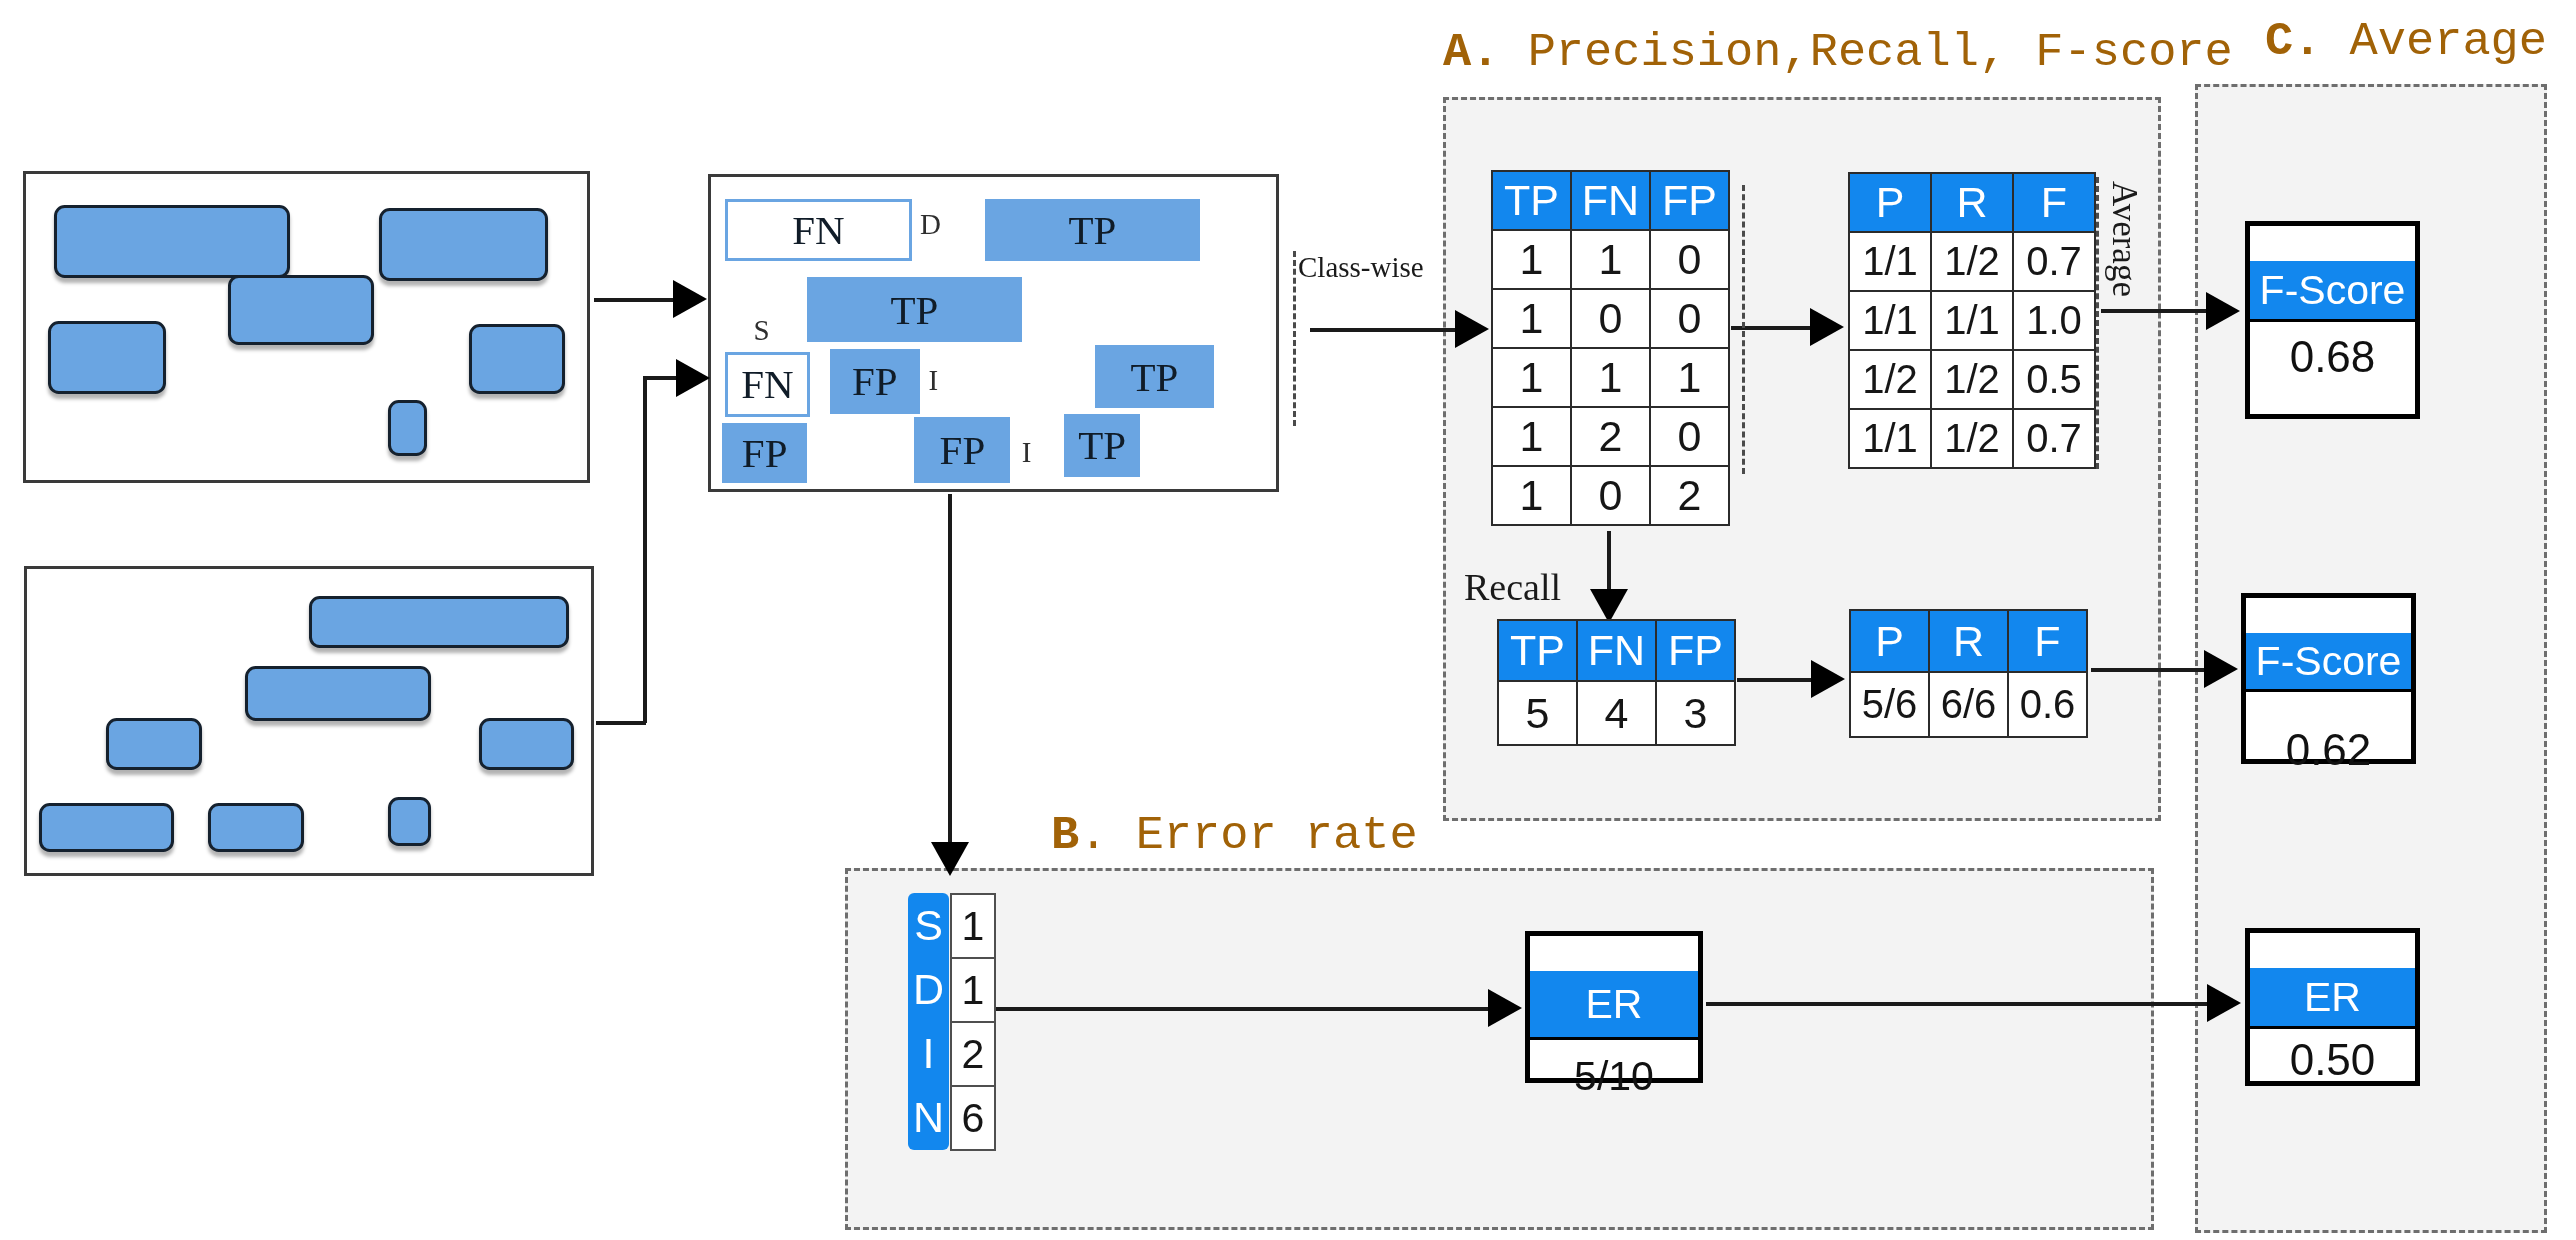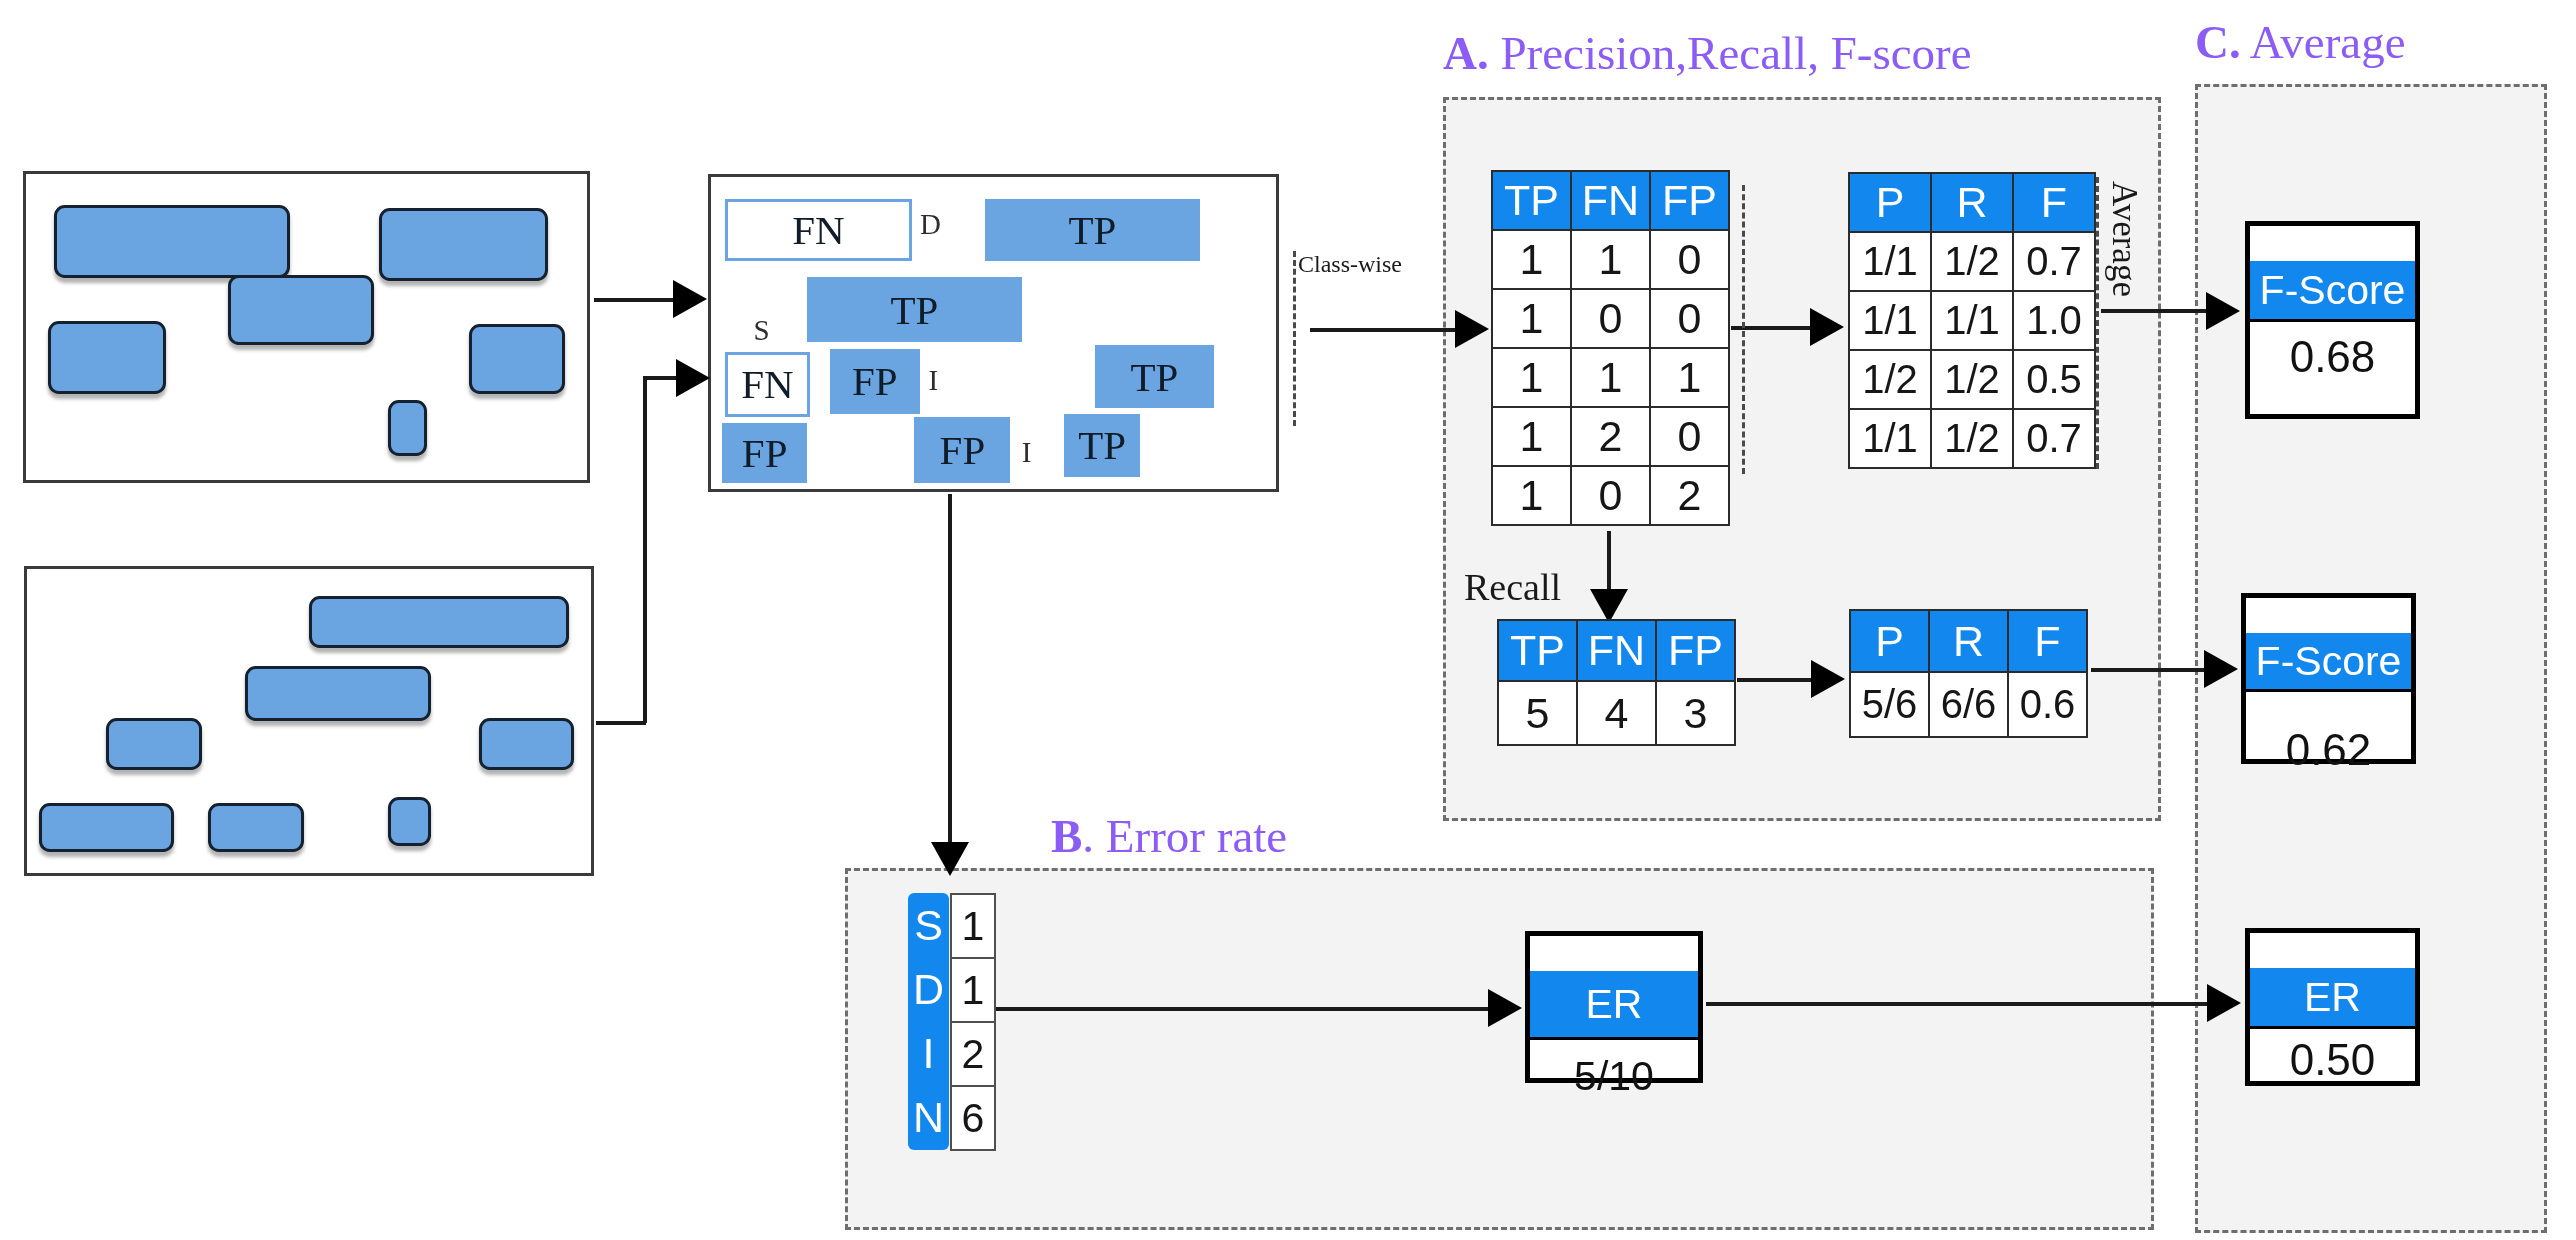--- a/index.html
+++ b/index.html
@@ -26,8 +26,8 @@
   .marker { position:absolute; font:29px "Liberation Serif", serif; color:#2e2e2e; }
 
   
-  .stitle { position:absolute; font-family:Liberation Serif, serif; font-size:47px;
-            color:#8b5cf6; white-space:nowrap; text-align:left; }
+  .stitle { position:absolute; font-family:Liberation Mono, monospace; font-size:47px;
+            color:#a16207; white-space:nowrap; text-align:right; }
   .stitle .bold { font-weight:bold; }
   .slabel { position:absolute; font-family:"Liberation Serif", serif; color:#1a1a1a;
             white-space:nowrap; }

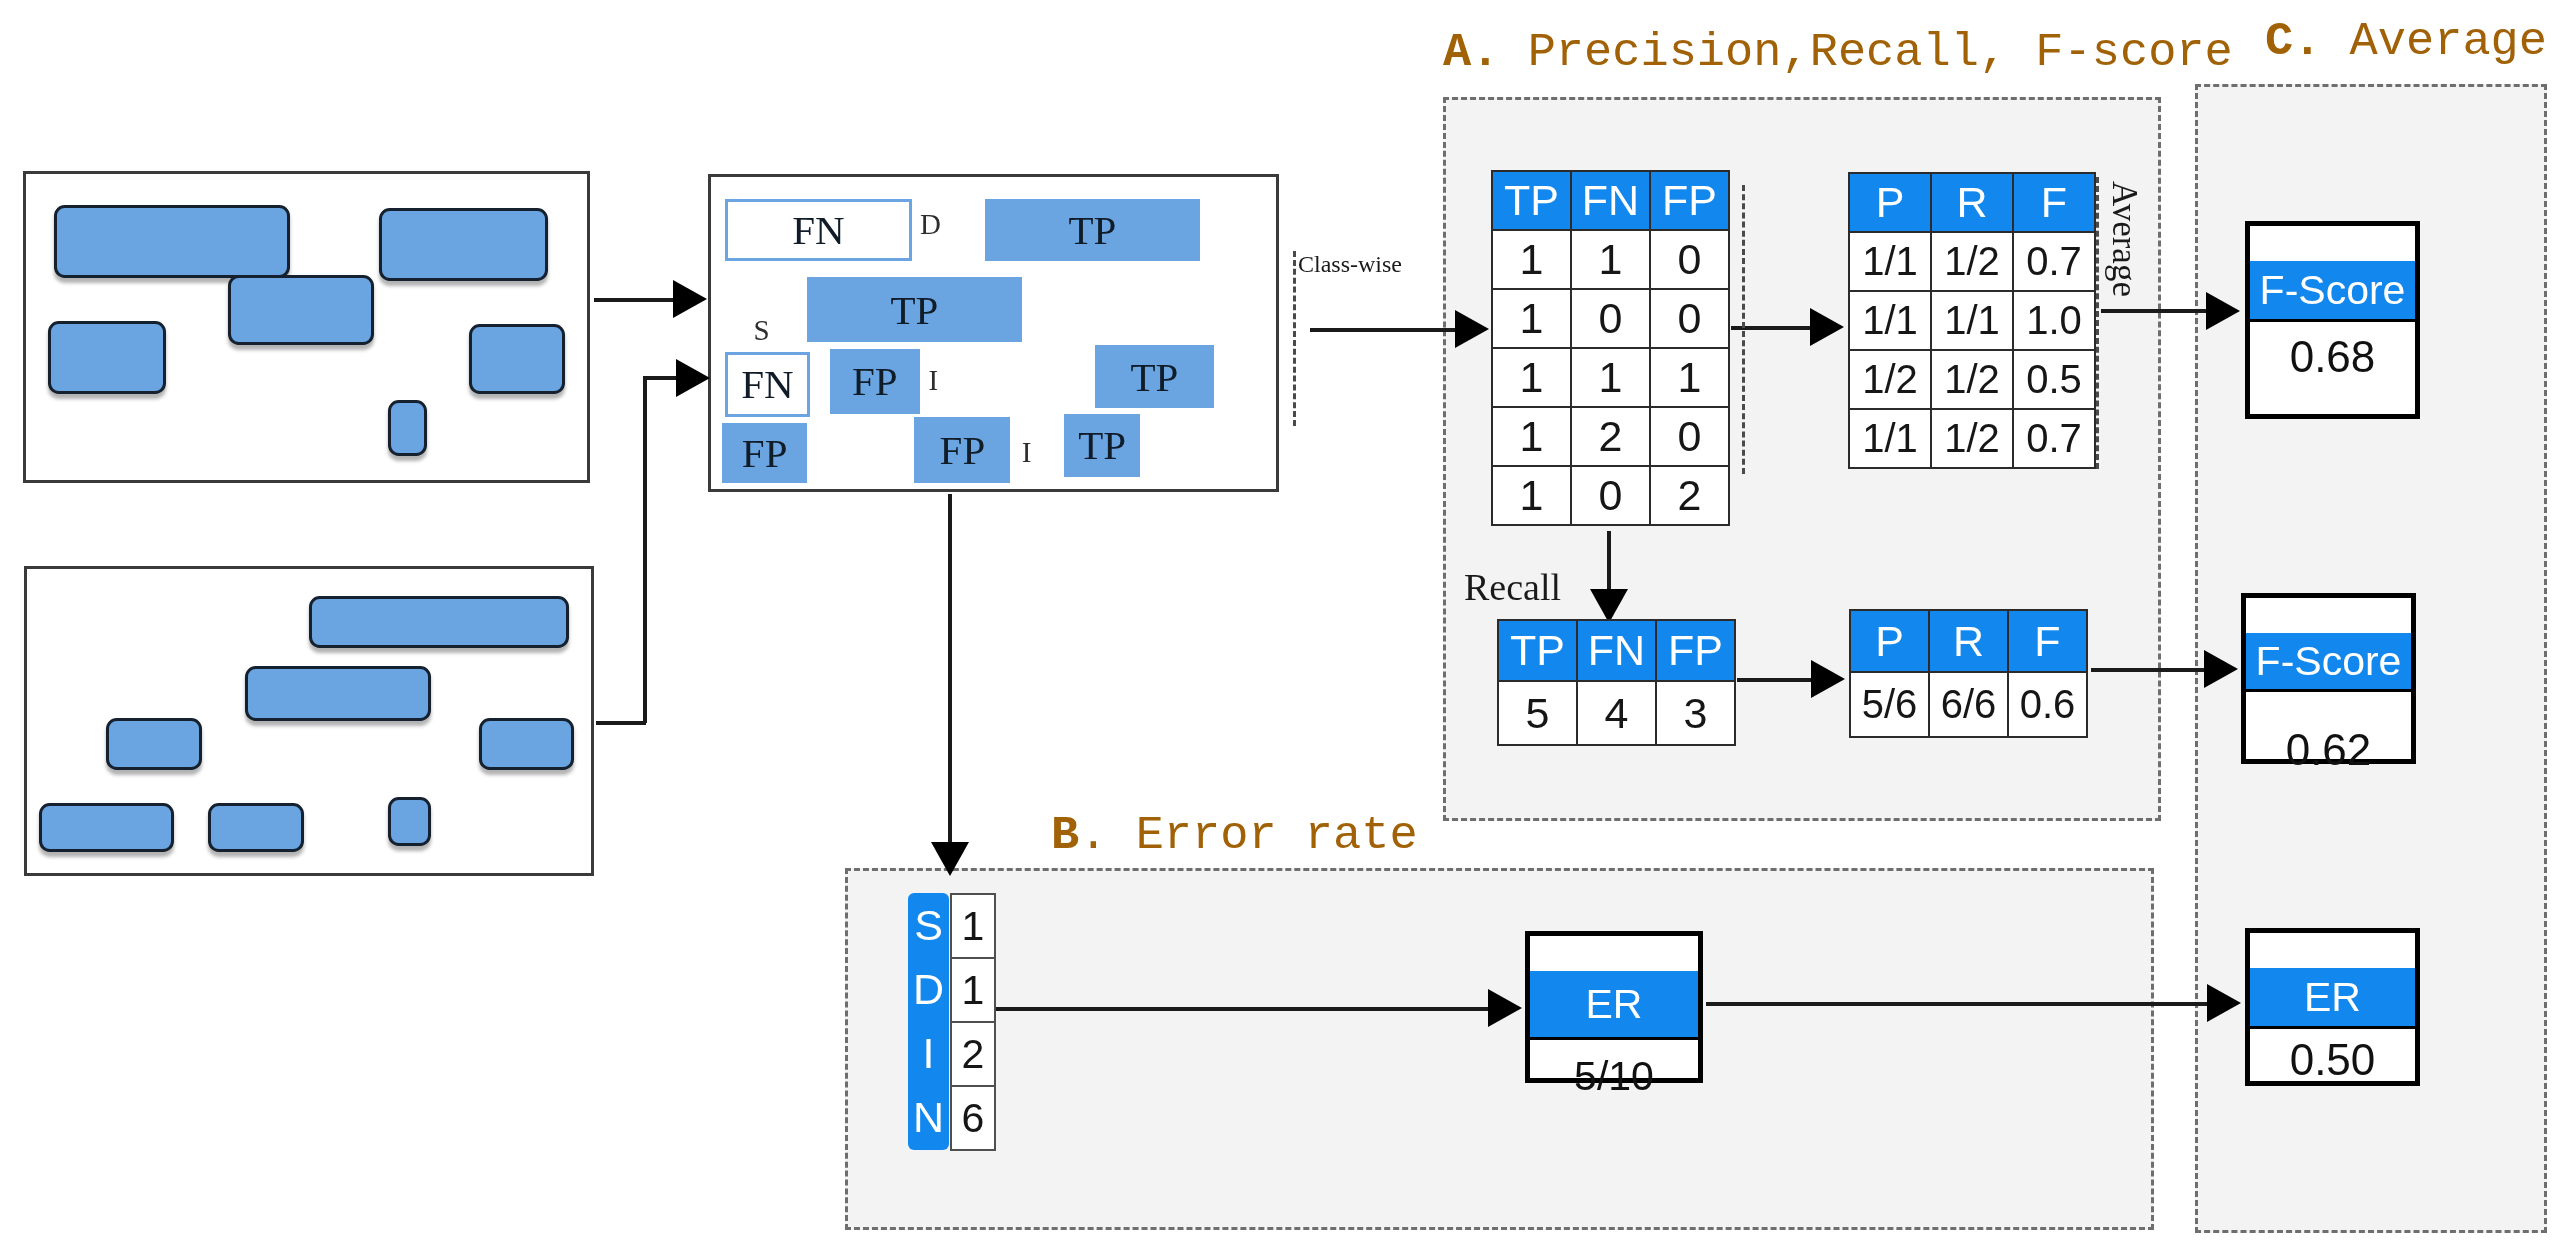--- a/index.html
+++ b/index.html
@@ -156,7 +156,7 @@
 <div class="ar d" style="left:931px; top:842px;"></div>
 
 <div class="vdash" style="left:1293px; top:251px; height:175px;"></div>
-<div class="slabel" style="left:1298px; top:251px; font-size:24px;">Class-wise</div>
+<div class="slabel" style="left:1298px; top:251px; font-size:29px;">Class-wise</div>
 <div class="hl" style="left:1310px; top:328px; width:145px;"></div>
 <div class="ar r" style="left:1455px; top:310px;"></div>
 

